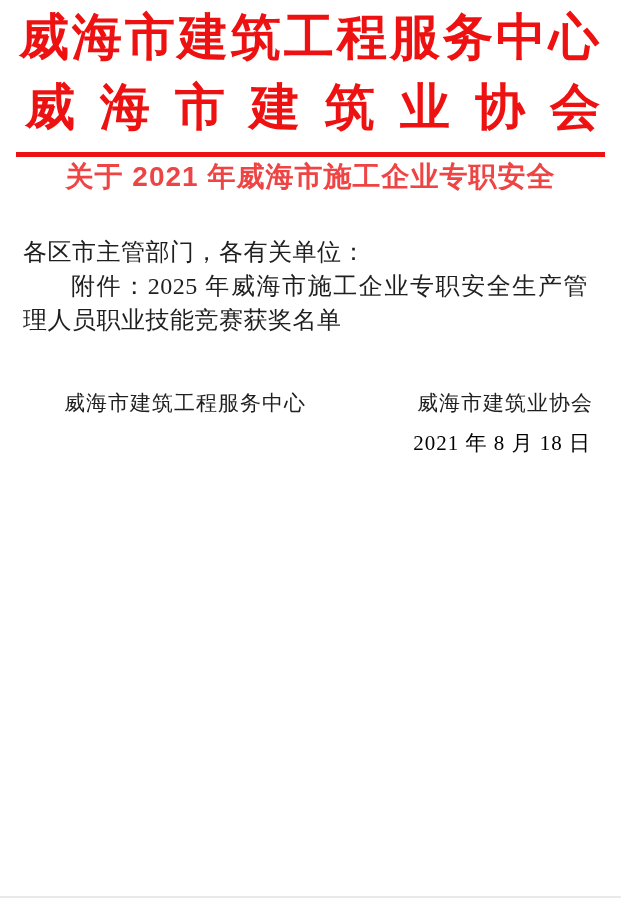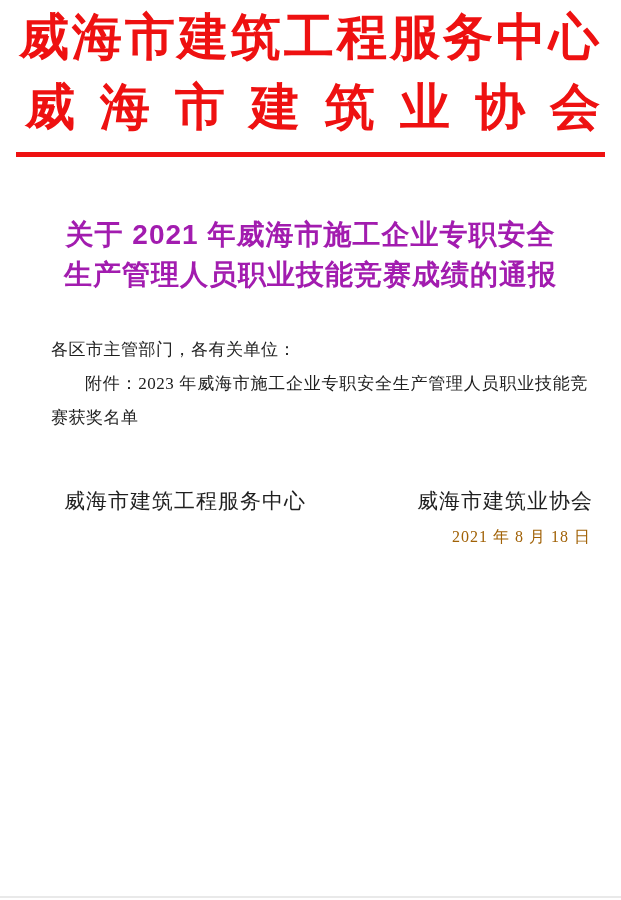--- a/index.html
+++ b/index.html
@@ -43,13 +43,12 @@
   }
   
   .doc-title {
-    margin-top: 58px;
     text-align: center;
     font-family: "Liberation Sans", sans-serif;
     font-weight: bold;
     font-size: 28px;
     line-height: 40px;
-    color: #a21caf;
+    color: #ef4444;
     letter-spacing: 1px;
   }
   

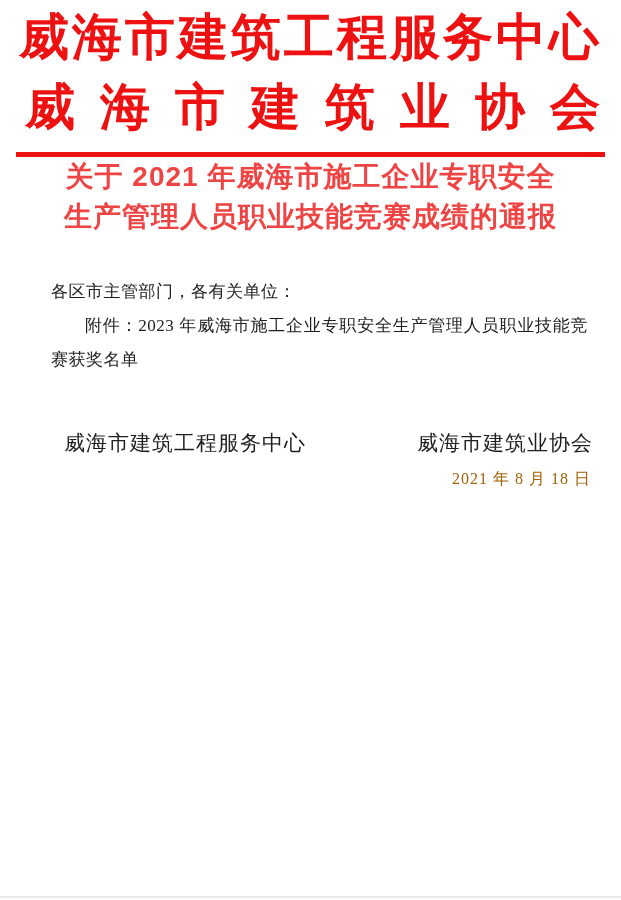--- a/index.html
+++ b/index.html
@@ -100,7 +100,6 @@
 
   <div class="doc-title">
     <div>关于 2021 年威海市施工企业专职安全</div>
-    <div>生产管理人员职业技能竞赛成绩的通报</div>
   </div>
 
   <div class="doc-body">

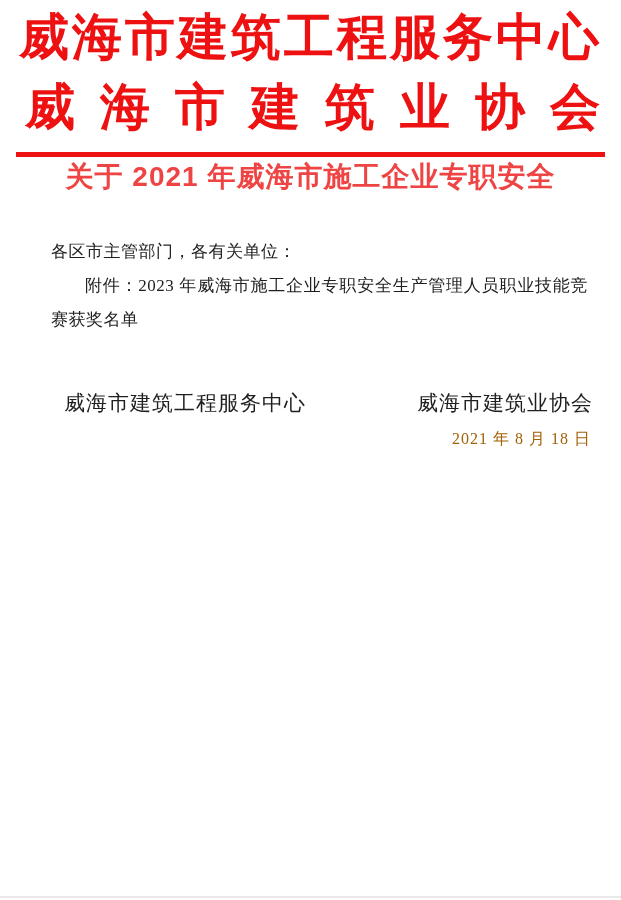--- a/index.html
+++ b/index.html
@@ -53,8 +53,8 @@
   }
   
   .doc-body {
-    margin: 38px 33px 0 51px;
-    font-size: 17px;
+    margin: 38px 33px 0 23px;
+    font-size: 24px;
     line-height: 34px;
     letter-spacing: 0.5px;
     text-align: justify;

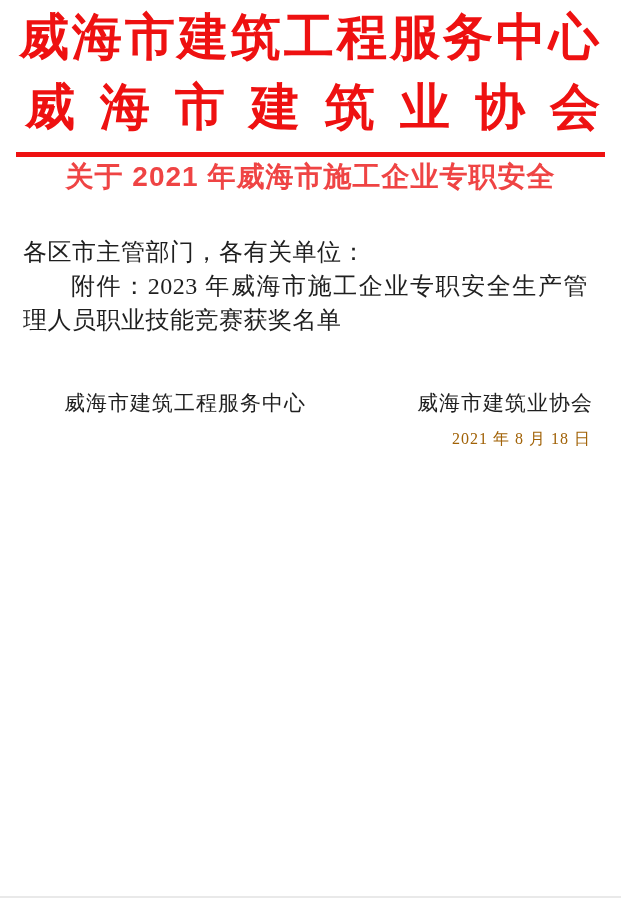--- a/index.html
+++ b/index.html
@@ -104,7 +104,7 @@
 
   <div class="doc-body">
     <p>各区市主管部门，各有关单位：</p>
-    <p class="indent">附件：2023 年威海市施工企业专职安全生产管理人员职业技能竞赛获奖名单</p>
+    <p class="indent">附件：2025 年威海市施工企业专职安全生产管理人员职业技能竞赛获奖名单</p>
   </div>
 
   <div class="signatures">

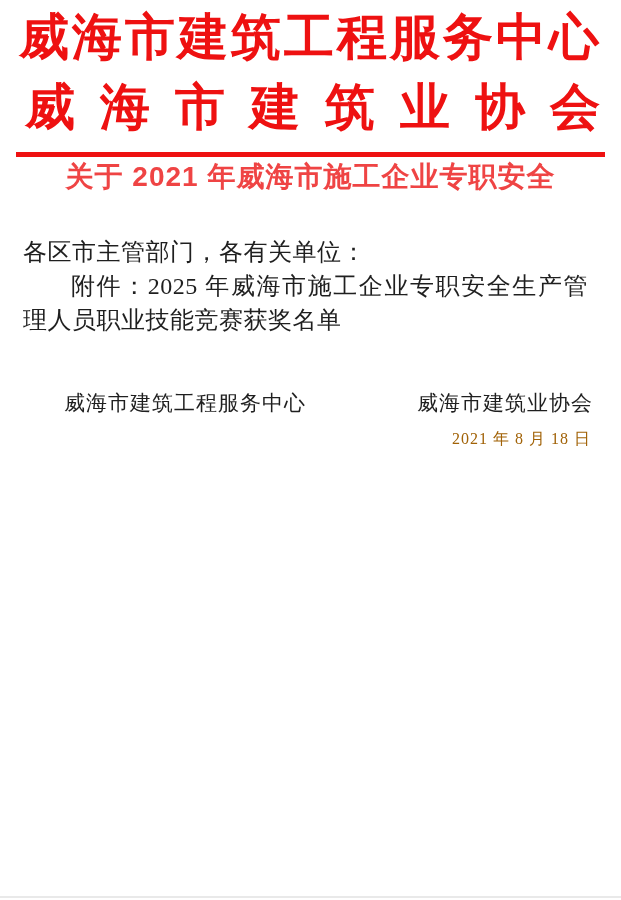--- a/index.html
+++ b/index.html
@@ -74,9 +74,9 @@
   .date-line {
     margin: 12px 30px 0 0;
     text-align: right;
-    font-size: 16px;
+    font-size: 21px;
     letter-spacing: 1px;
-    color: #a16207;
+    color: #000000;
   }
   
   .page-edge {

